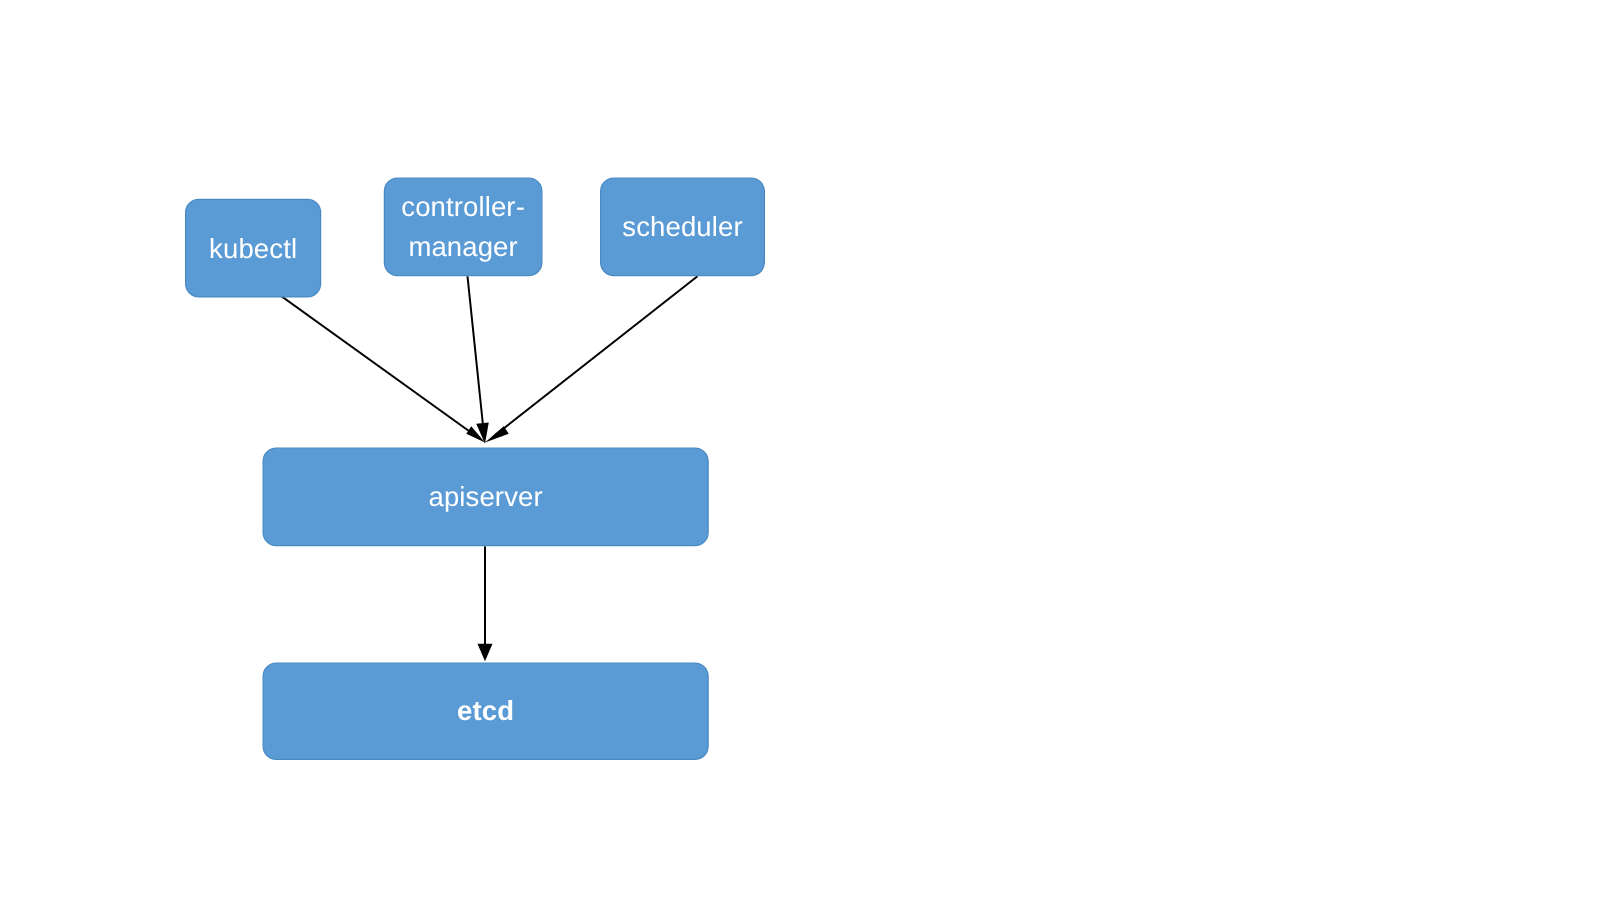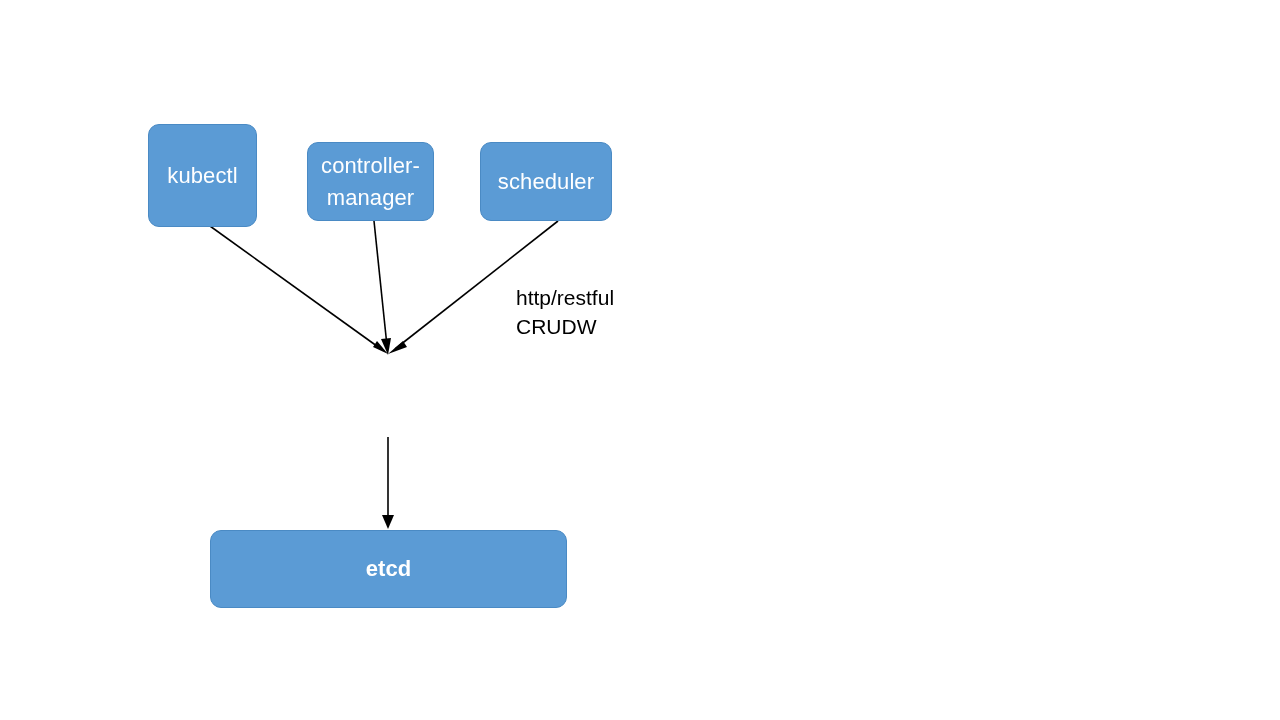--- a/index.html
+++ b/index.html
@@ -41,7 +41,7 @@
     padding: 0 6px;
     white-space: pre-line;
   }
-  #node-kubectl   { left: 148px; top: 124px; width: 109px; height: 103px; }
+  #node-kubectl   { left: 148px; top: 159px; width: 109px; height: 79px; }
   #node-controller{ left: 307px; top: 142px; width: 127px; height: 79px; }
   #node-scheduler { left: 480px; top: 142px; width: 132px; height: 79px; }
   #node-apiserver { left: 210px; top: 358px; width: 357px; height: 79px; }

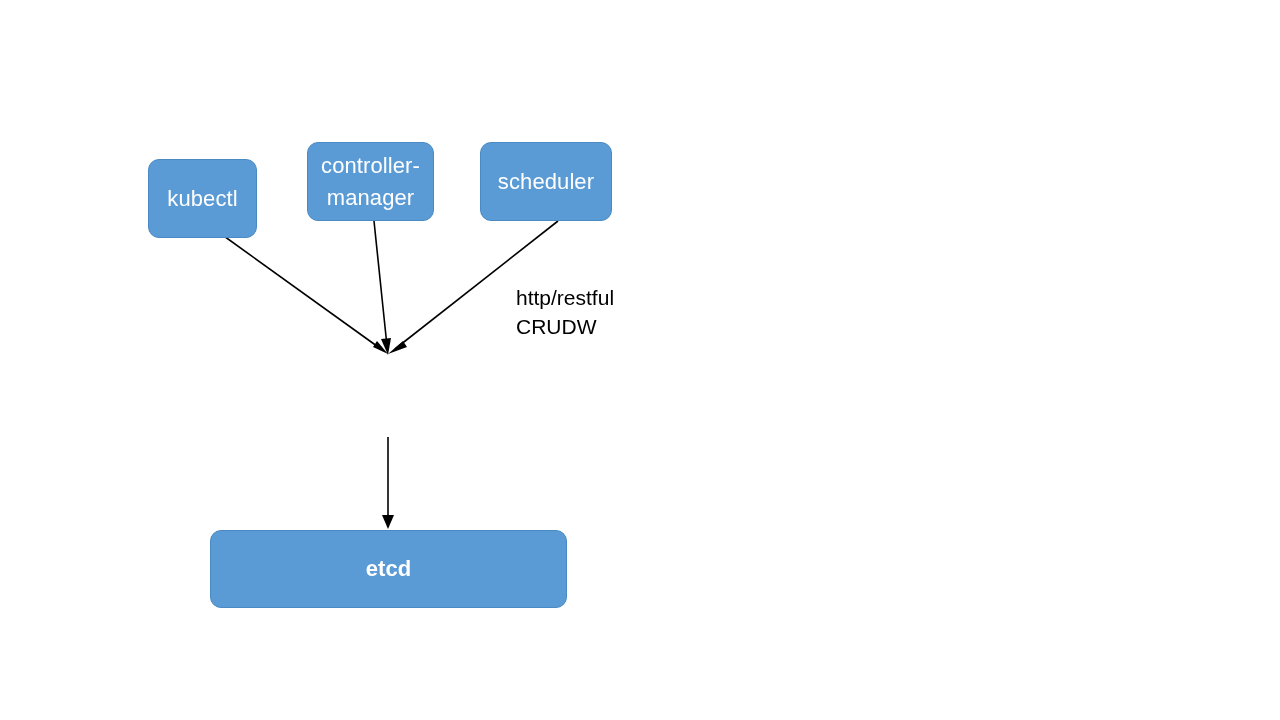--- a/index.html
+++ b/index.html
@@ -120,8 +120,6 @@
     <span class="node-label">etcd</span>
   </div>
 
-  <div class="edge-label" id="edge-label-http">http/restful
-CRUDW</div>
 
 </div>
 

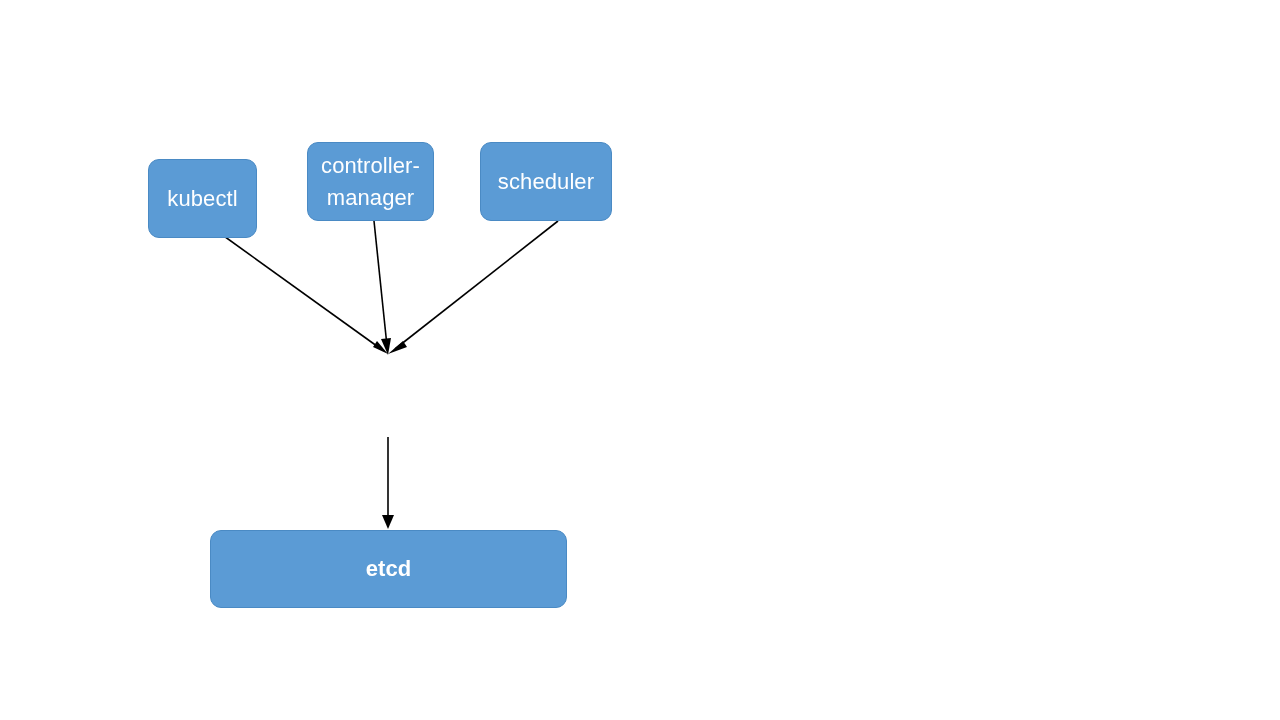--- a/index.html
+++ b/index.html
@@ -115,6 +115,9 @@
     <span class="node-label">scheduler</span>
   </div>
 
+  <div class="node" id="node-apiserver">
+    <span class="node-label">apiserver</span>
+  </div>
 
   <div class="node" id="node-etcd">
     <span class="node-label">etcd</span>

